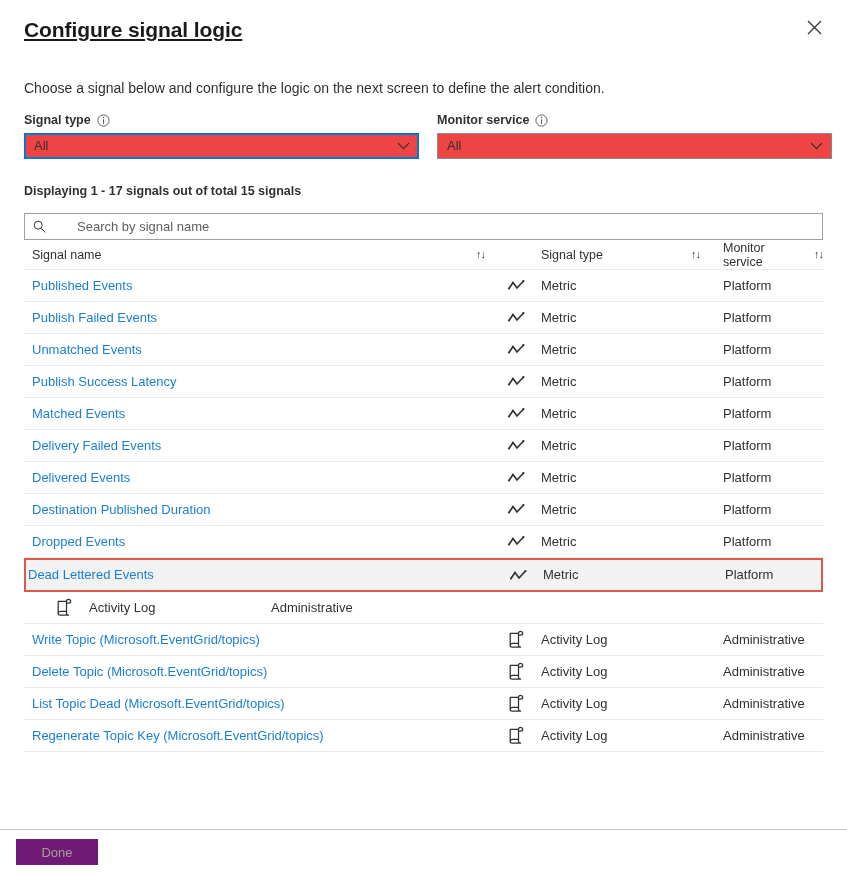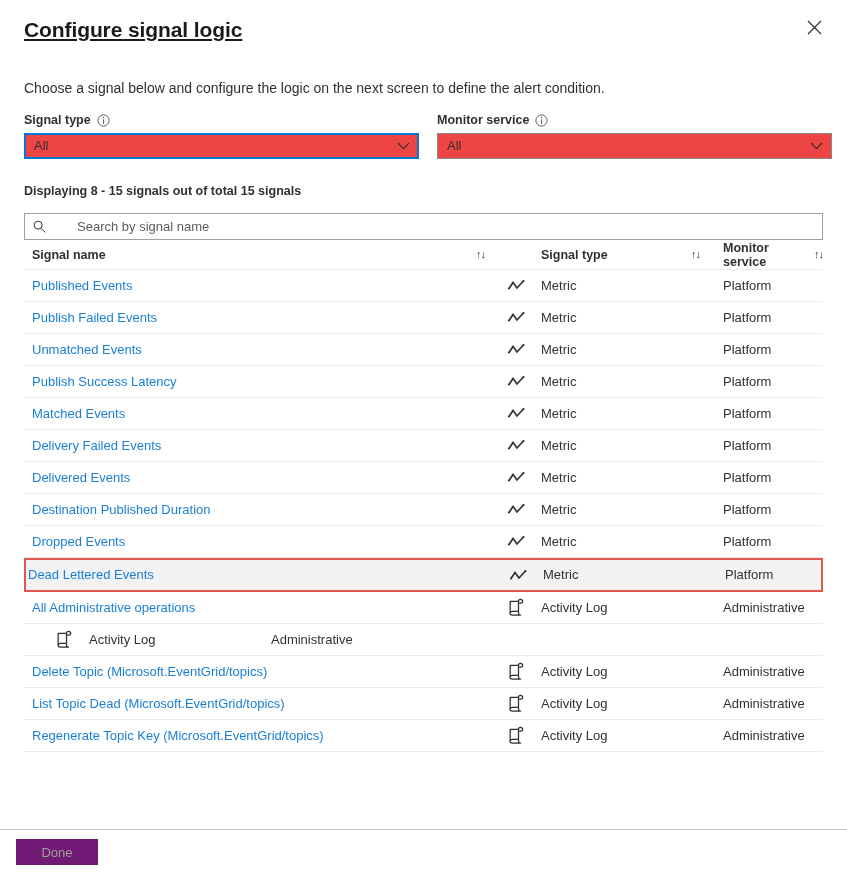--- a/index.html
+++ b/index.html
@@ -262,7 +262,7 @@
 
 </div>
 
-<div class="count-line">Displaying 8 - 15 signals out of total 15 signals</div>
+<div class="count-line">Displaying 1 - 17 signals out of total 15 signals</div>
 
 <div class="search-wrap">
   <svg width="13" height="13" viewBox="0 0 13 13">

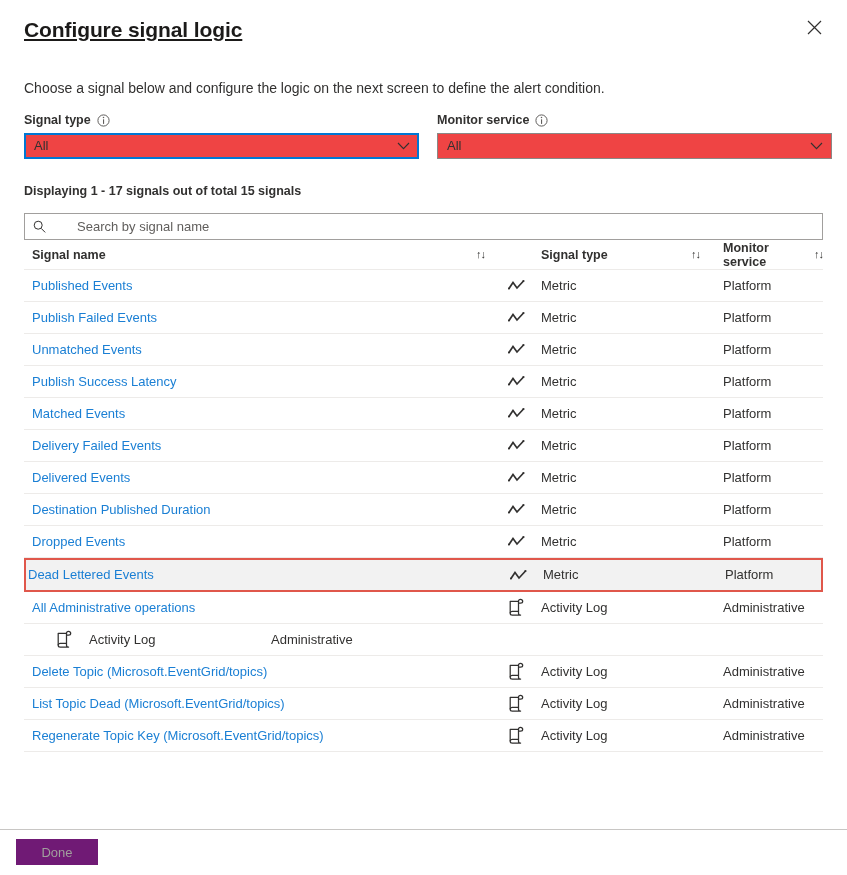--- a/index.html
+++ b/index.html
@@ -151,7 +151,7 @@
   .head .col-type,
   .head .col-service {
     font-size: 12.5px;
-    font-weight: 700;
+    font-weight: 400;
     color: #323130;
   }
   .head .col-name { padding-left: 8px; }

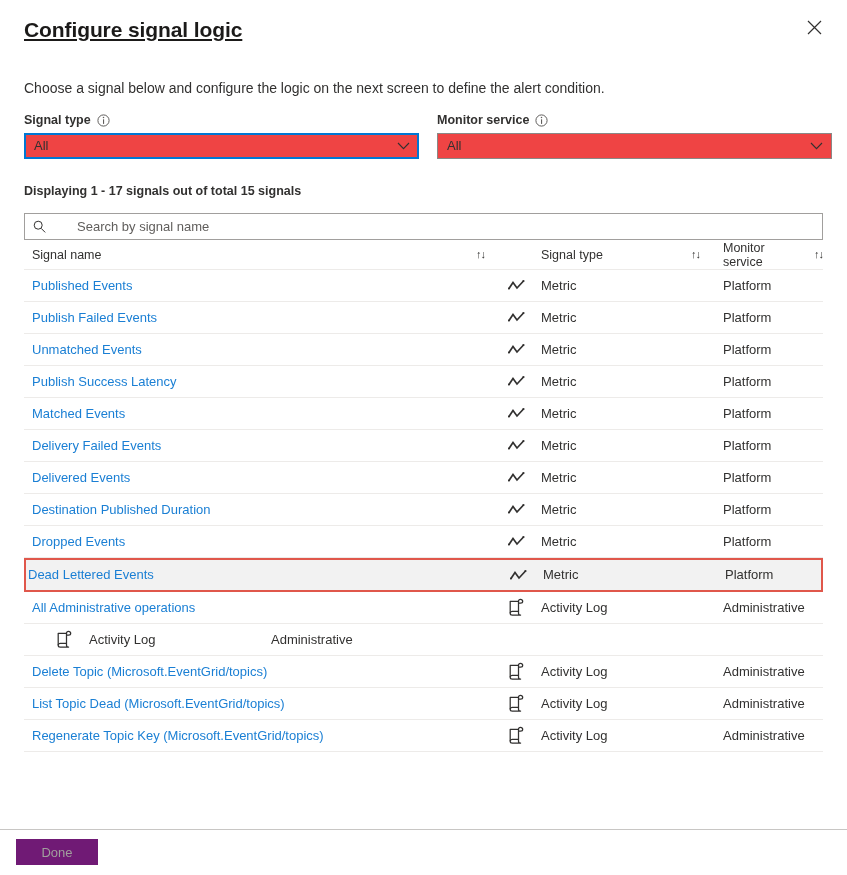--- a/index.html
+++ b/index.html
@@ -456,9 +456,6 @@
         <div class="col-service cell-text">Platform</div>
       </div>
       <div class="row">
-        <div class="col-name">
-          <a class="sig-link">All Administrative operations</a>
-        </div>
         <div class="col-sort1"></div>
         <div class="col-icon">
           <svg width="17" height="19" viewBox="0 0 17 19">

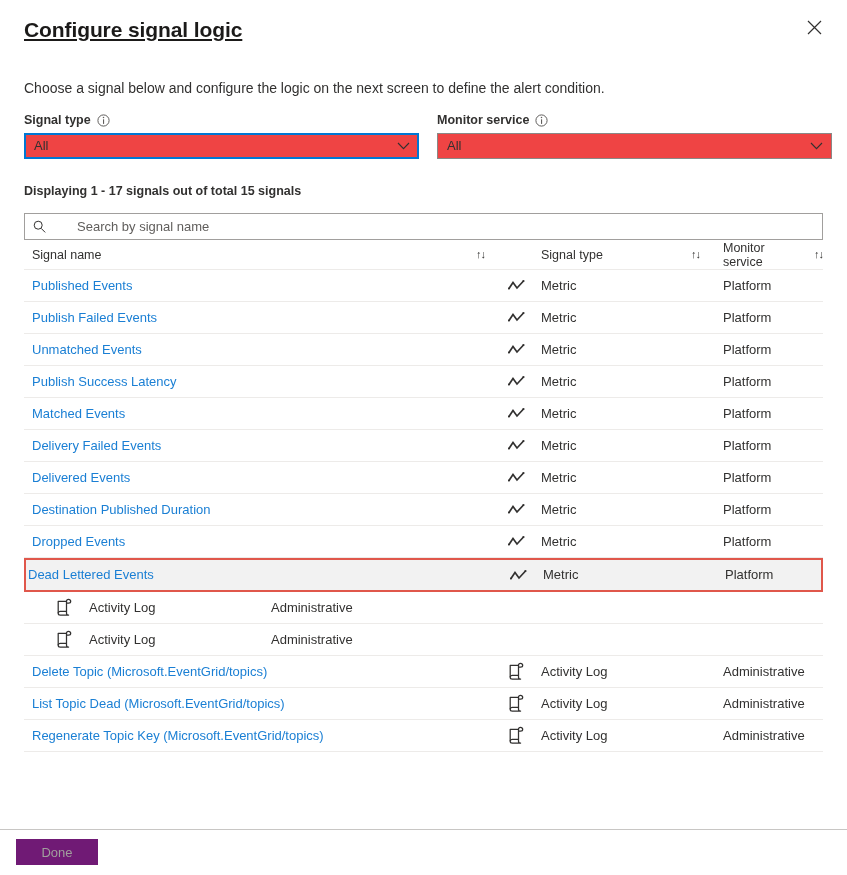--- a/index.html
+++ b/index.html
@@ -469,6 +469,9 @@
         <div class="col-service cell-text">Administrative</div>
       </div>
       <div class="row">
+        <div class="col-name">
+          <a class="sig-link">Write Topic (Microsoft.EventGrid/topics)</a>
+        </div>
         <div class="col-sort1"></div>
         <div class="col-icon">
           <svg width="17" height="19" viewBox="0 0 17 19">

